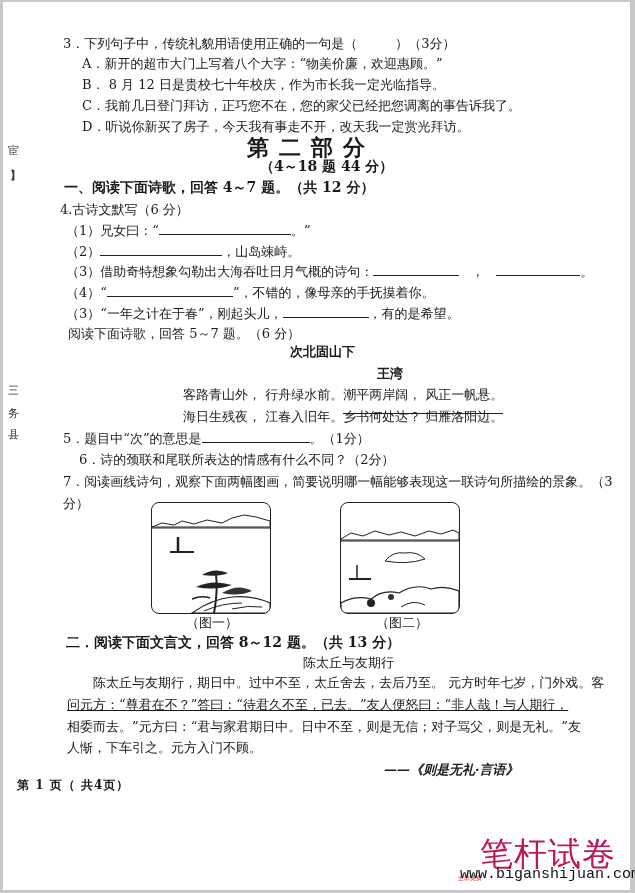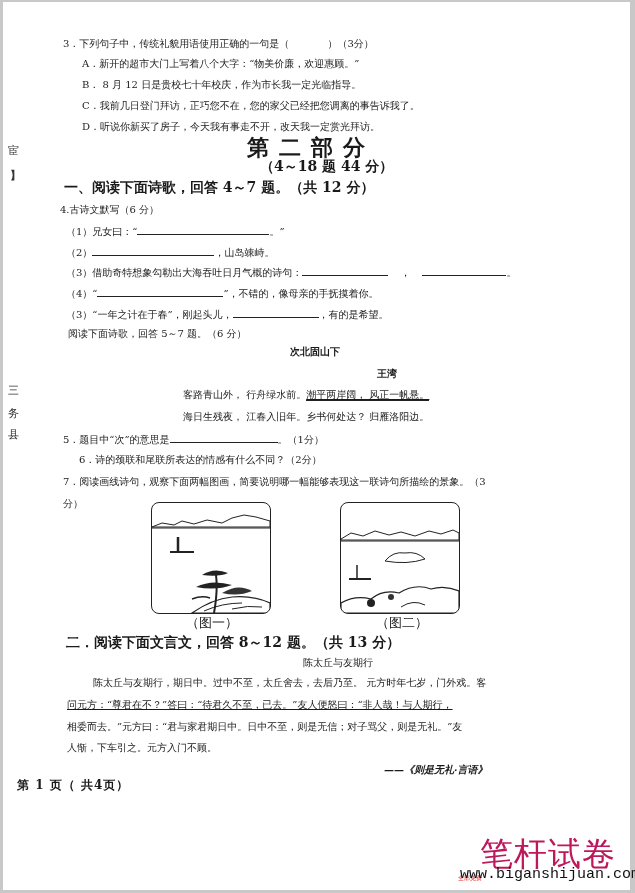--- a/index.html
+++ b/index.html
@@ -15,7 +15,7 @@
     .frame-bottom { position: absolute; left: 0; bottom: 0; width: 635px; height: 3px; background: #c8c8c8; }
 
     .abs { position: absolute; white-space: nowrap; }
-    .t13 { font-size: 10px; line-height: 16px; }
+    .t13 { font-size: 13px; line-height: 16px; }
     .bold { font-weight: bold; }
     .blank { display: inline-block; border-bottom: 1px solid #222; height: 12px; vertical-align: baseline; }
 

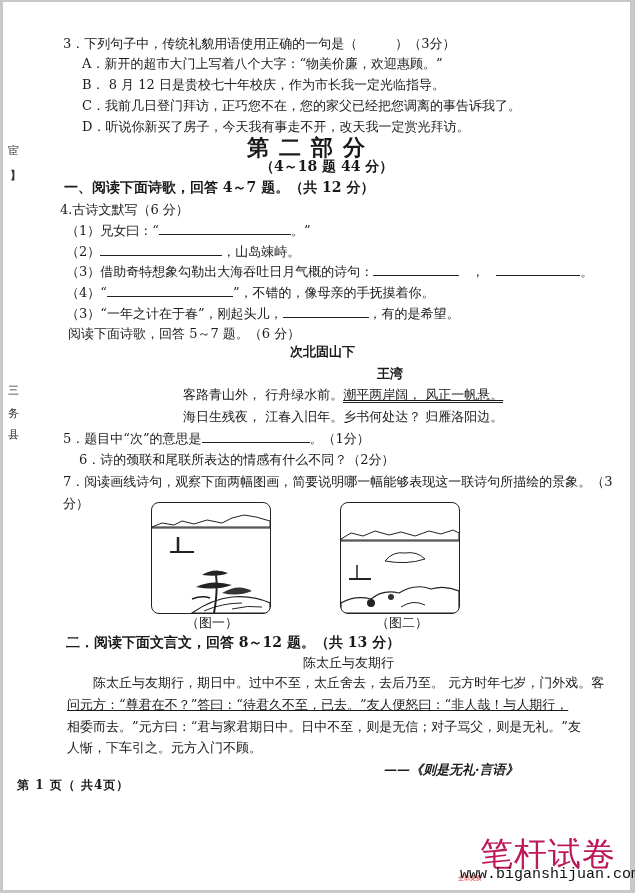--- a/index.html
+++ b/index.html
@@ -23,7 +23,7 @@
     .part-sub { font-size: 14px; font-weight: bold; }
     .sec-head { font-size: 14px; font-weight: bold; }
 
-    .underline-text { border-bottom: 1.5px solid #222; padding-bottom: 0; text-decoration: underline; }
+    .underline-text { border-bottom: 1.5px solid #222; padding-bottom: 11px; }
 
     .pic {
       position: absolute; width: 118px; height: 110px;

